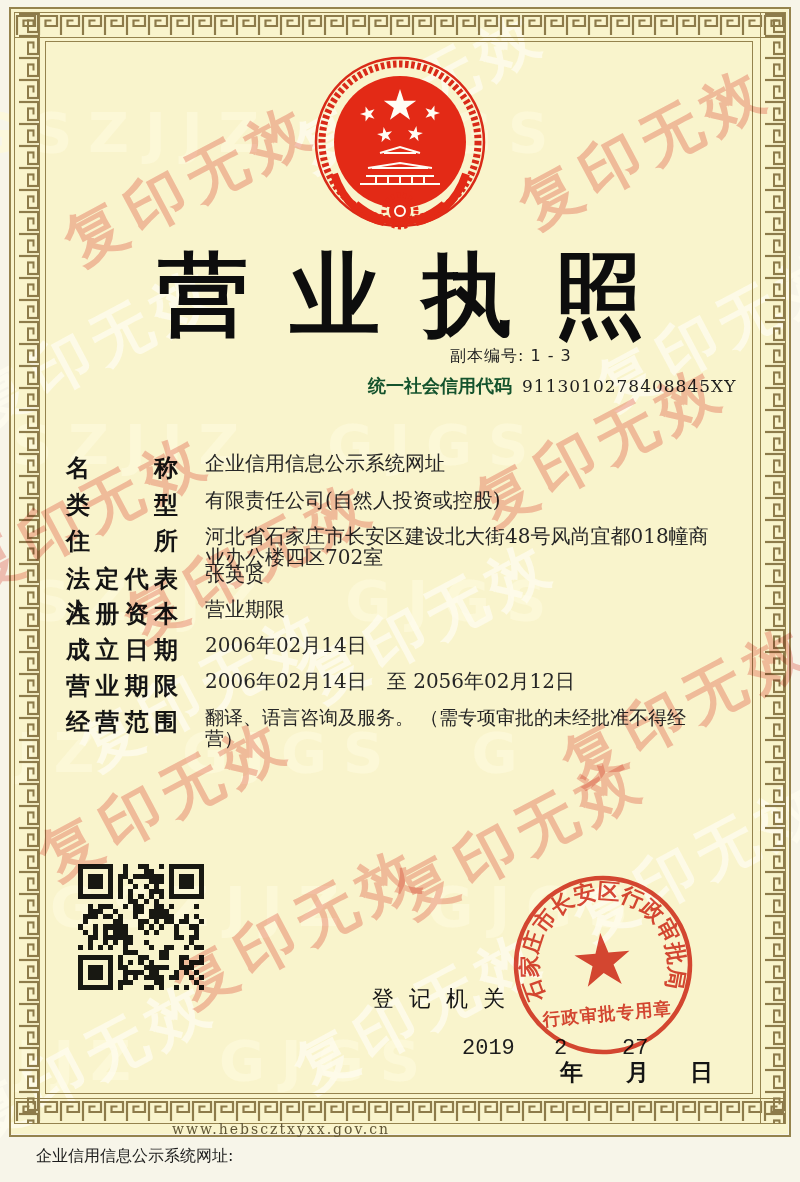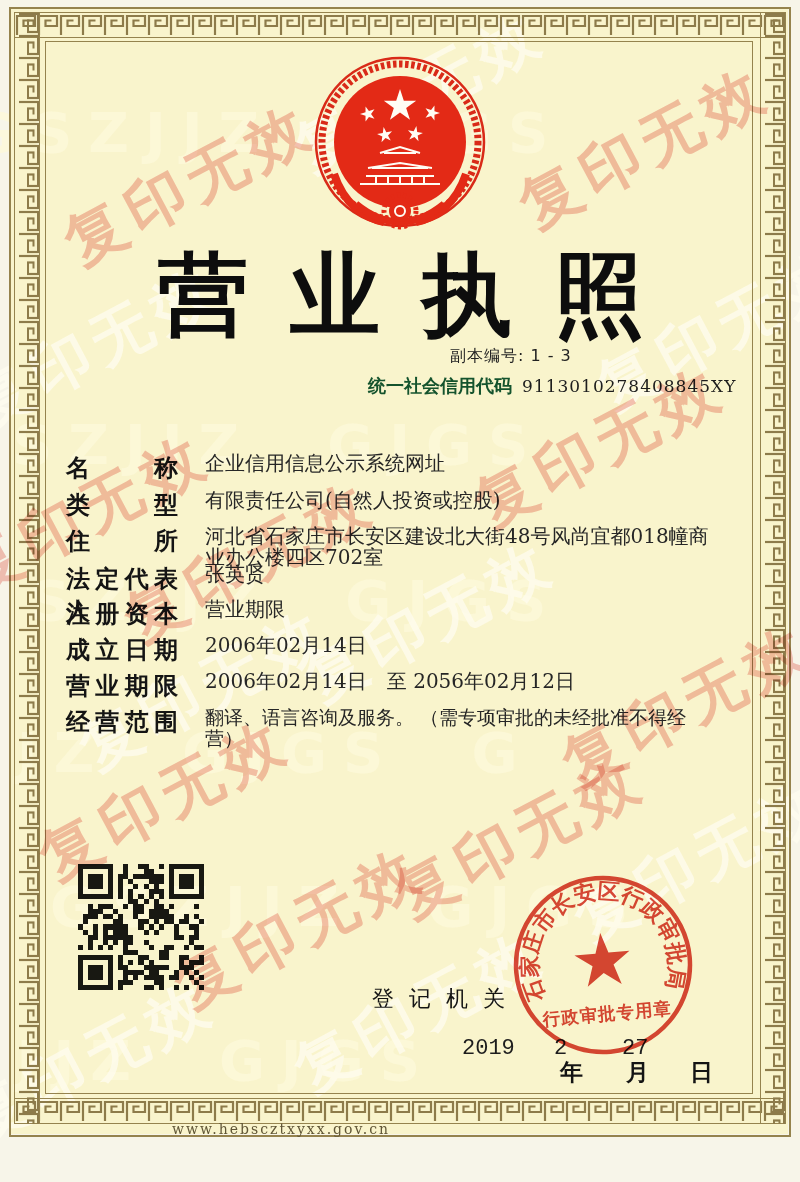--- a/index.html
+++ b/index.html
@@ -516,6 +516,7 @@
   <div class="abs datelbl" id="lbl-day">日</div>
 
   <div class="abs" id="footer-url">www.hebscztxyxx.gov.cn</div>
+  <div class="abs" id="footer-left">企业信用信息公示系统网址:</div>
 
   <div class="abs wm wm-pink" style="left:190px;top:185px">复印无效</div>
   <div class="abs wm wm-pink" style="left:645px;top:148px">复印无效</div>

